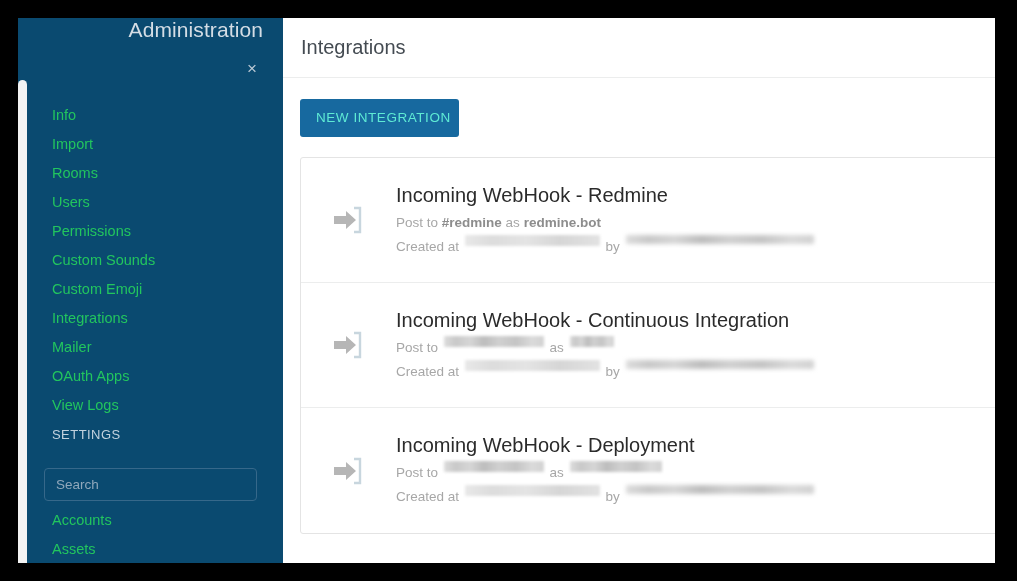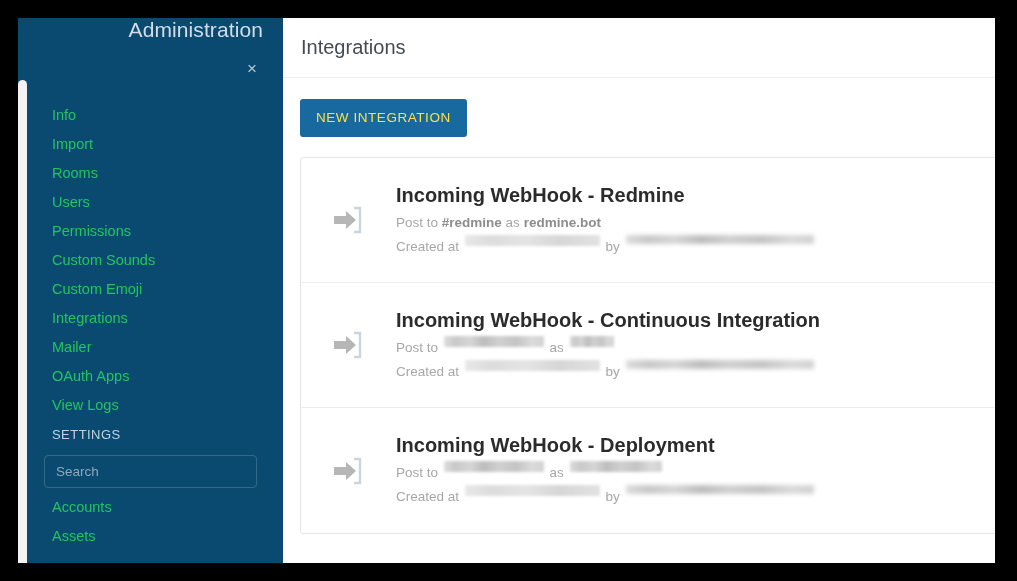--- a/index.html
+++ b/index.html
@@ -140,10 +140,10 @@
   #new-integration-button {
     display: inline-block;
     background: #17699f;
-    color: #fde047;
+    color: #5eead4;
     font-size: 13.5px;
     letter-spacing: 0.55px;
-    padding: 11px 16px 12px 16px;
+    padding: 11px 8px 12px 16px;
     border: none;
     border-radius: 3px;
     cursor: pointer;

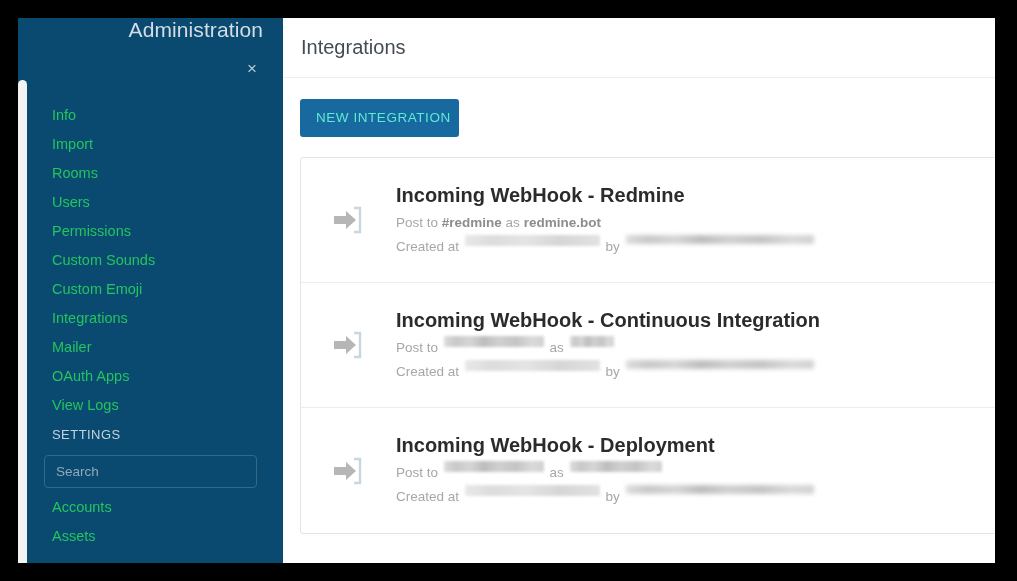--- a/index.html
+++ b/index.html
@@ -182,7 +182,7 @@
   .integration-name {
     font-size: 20px;
     color: #2b2b2b;
-    font-weight: 700;
+    font-weight: 400;
     line-height: 26px;
     margin-bottom: 3px;
   }

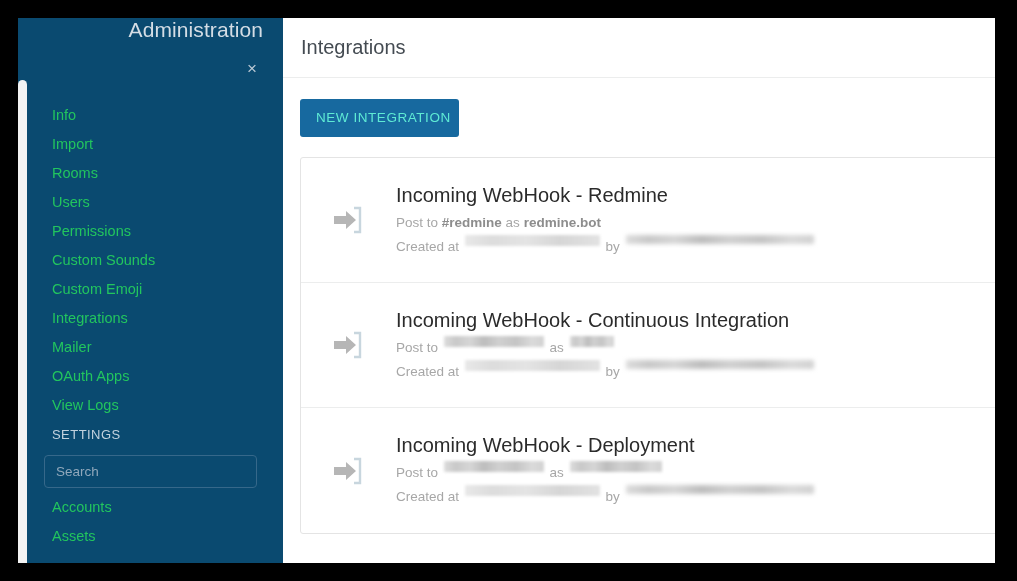--- a/index.html
+++ b/index.html
@@ -107,6 +107,7 @@
     font-family: "Liberation Sans", sans-serif;
     padding: 0 11px;
     outline: none;
+    margin-top: 13px;
   }
   #sidebar-search::placeholder { color: #90a8bb; }
 

